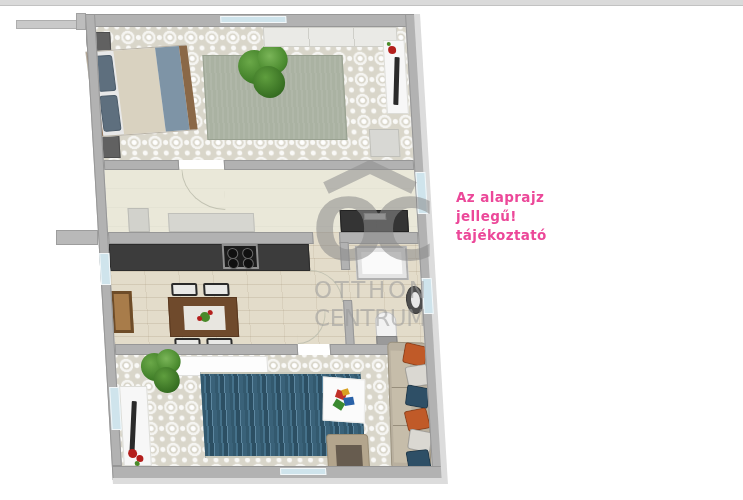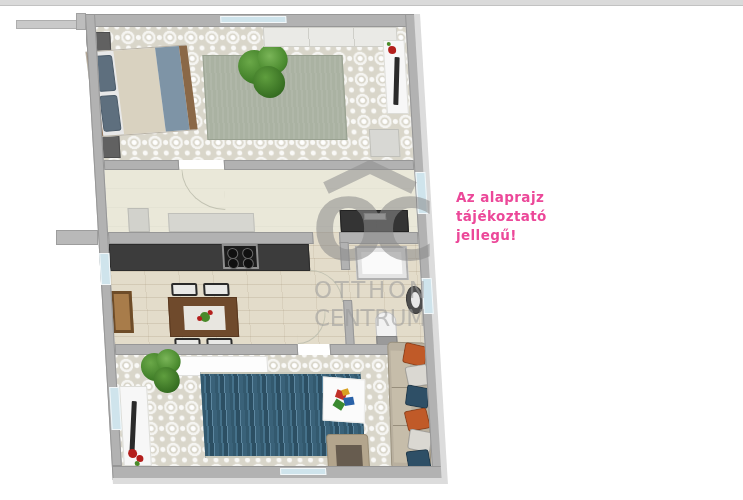--- a/index.html
+++ b/index.html
@@ -248,8 +248,8 @@
 
   <div id="note" class="abs">
     <div>Az alaprajz</div>
+    <div>jellegű!</div>
     <div>tájékoztató</div>
-    <div>jellegű!</div>
   </div>
 
 </div>

